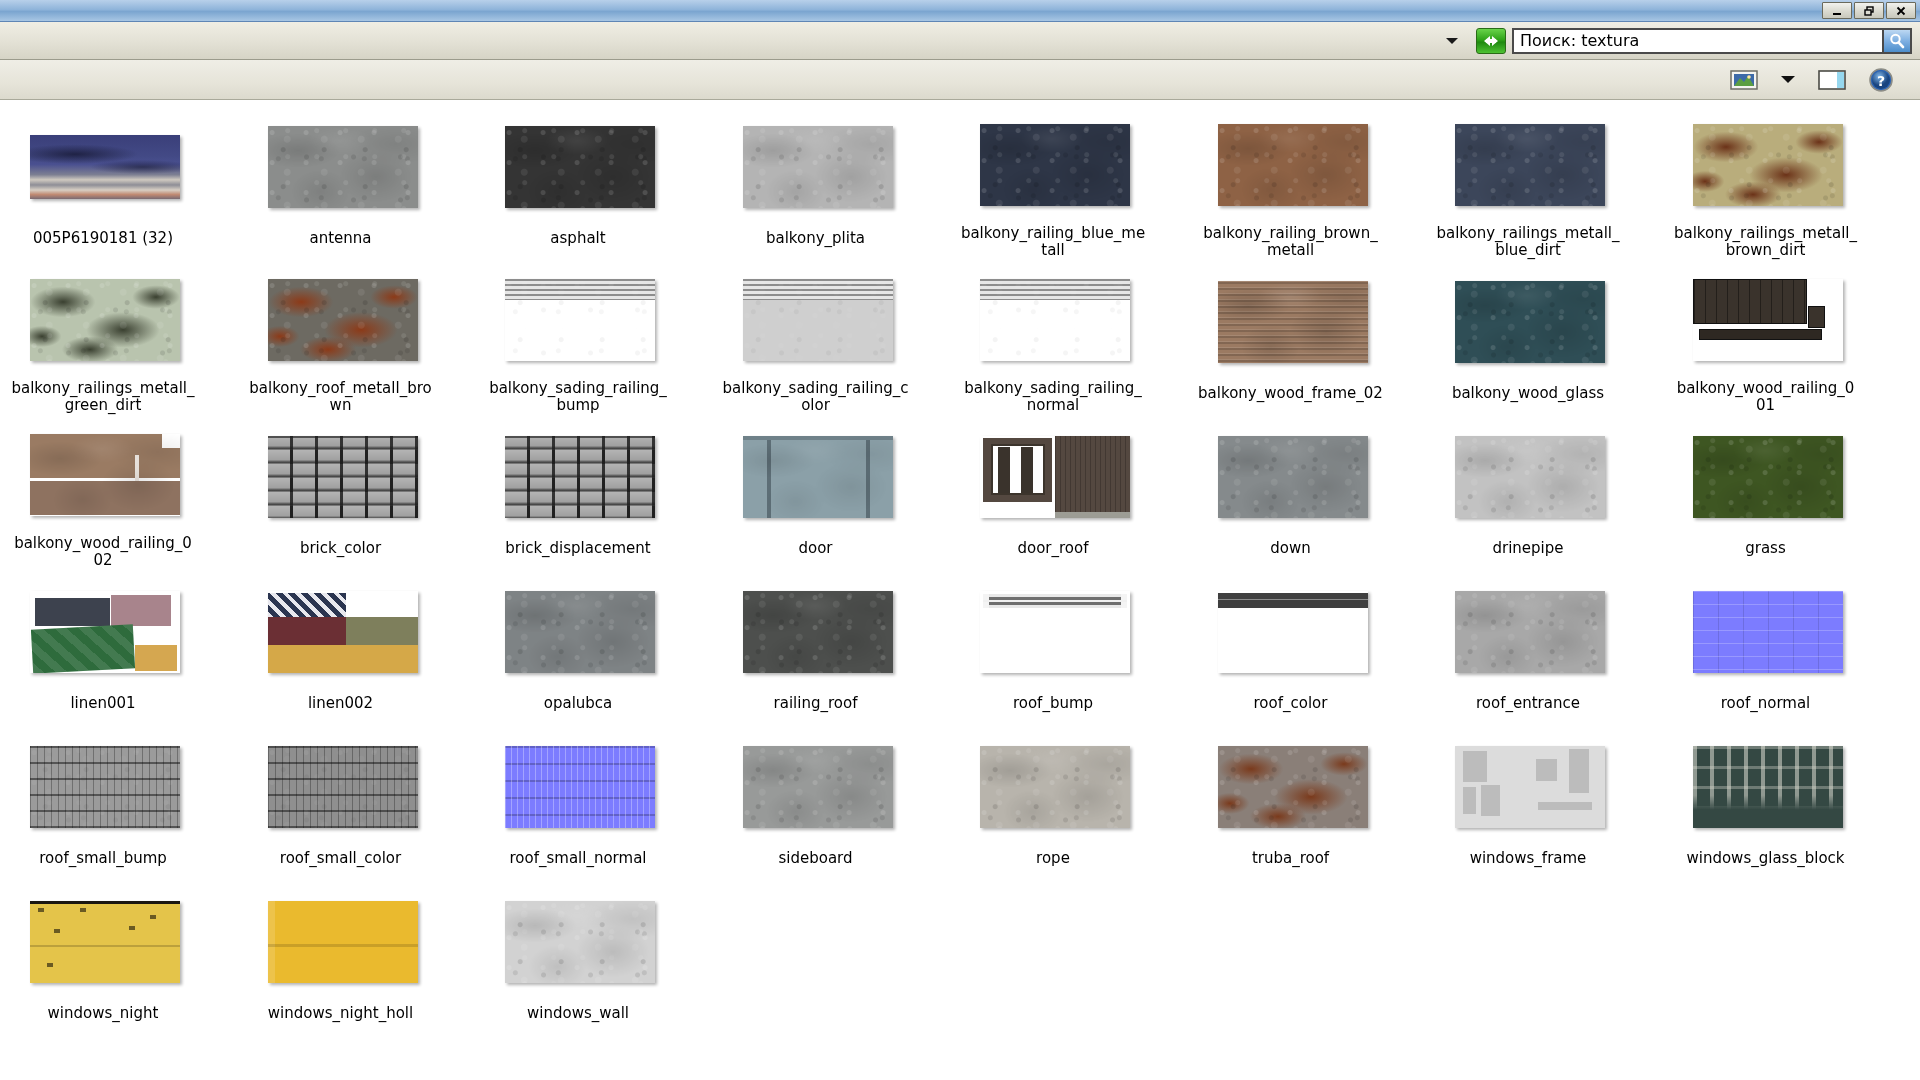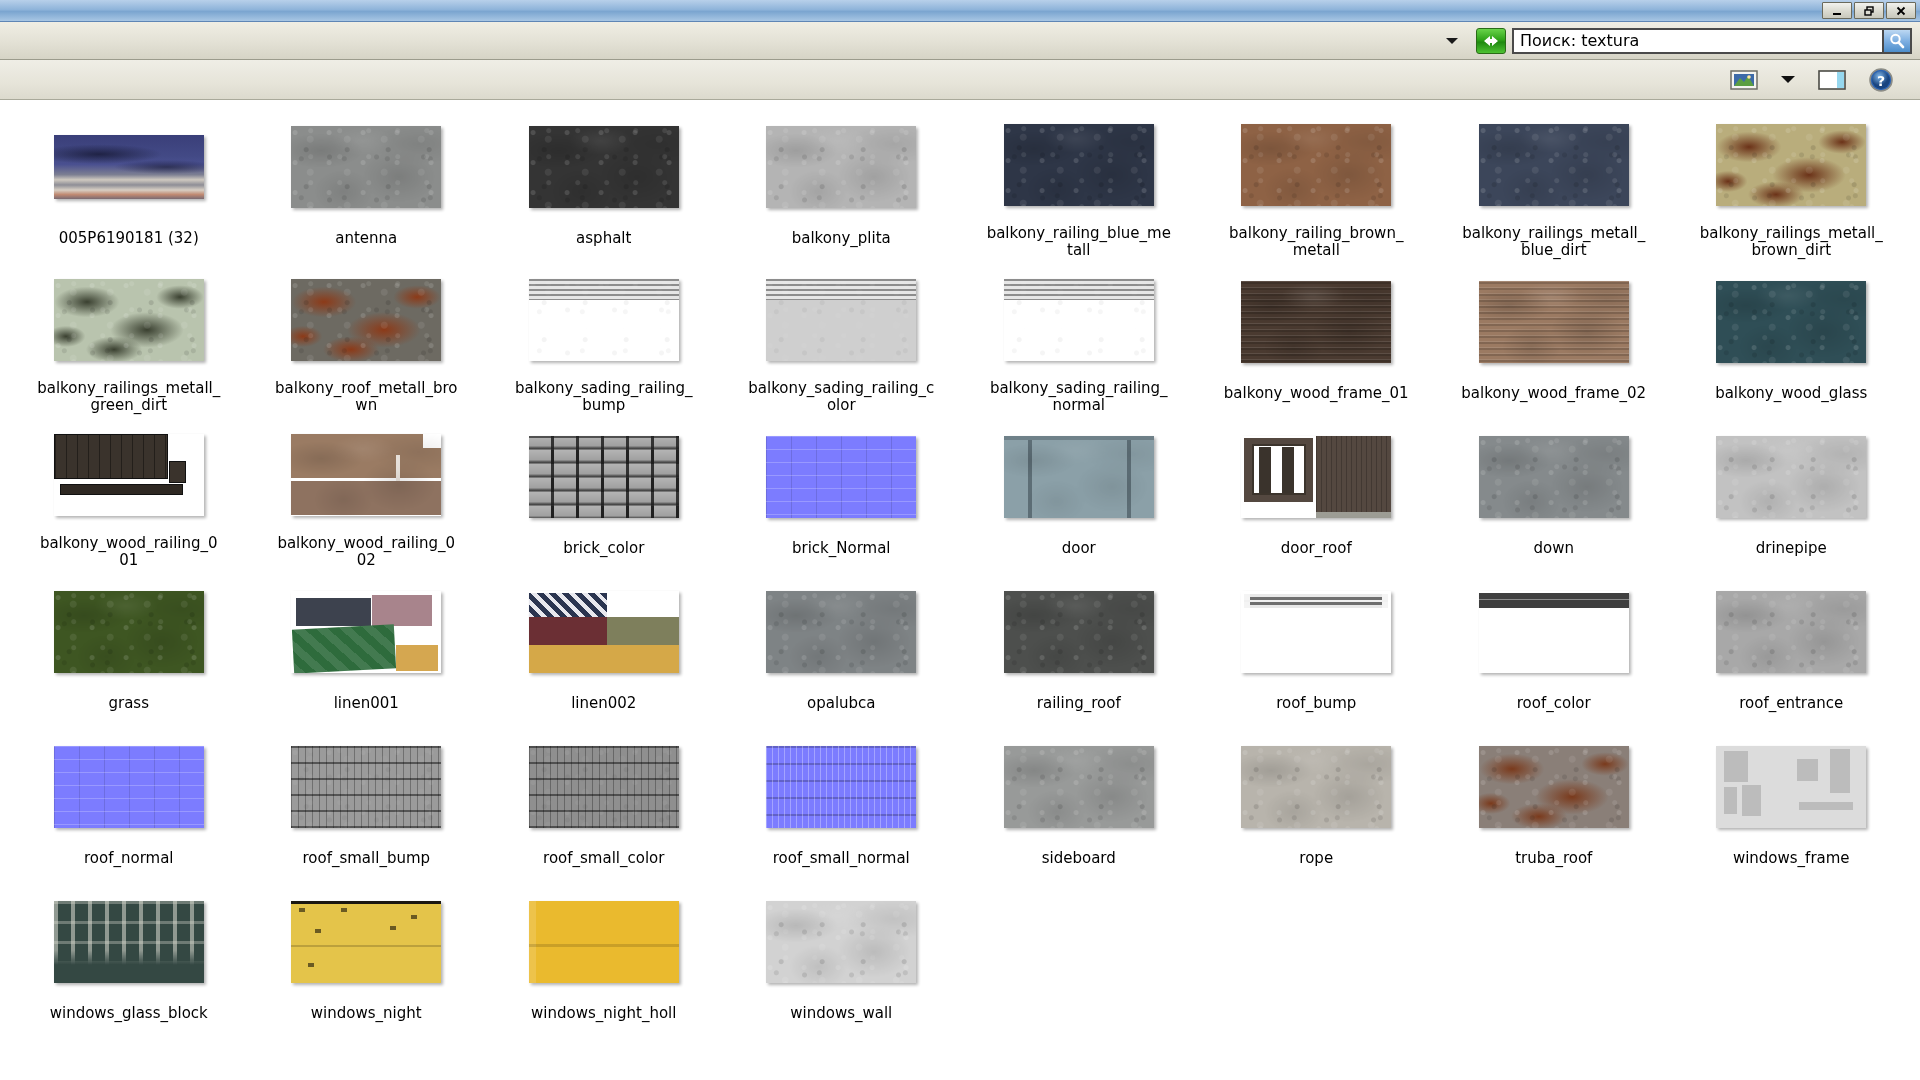--- a/index.html
+++ b/index.html
@@ -129,7 +129,7 @@
   .cell {
     display: flex;
     flex-direction: column;
-    align-items: center;
+    align-items: flex-start;
     padding-top: 4px;
     cursor: pointer;
   }

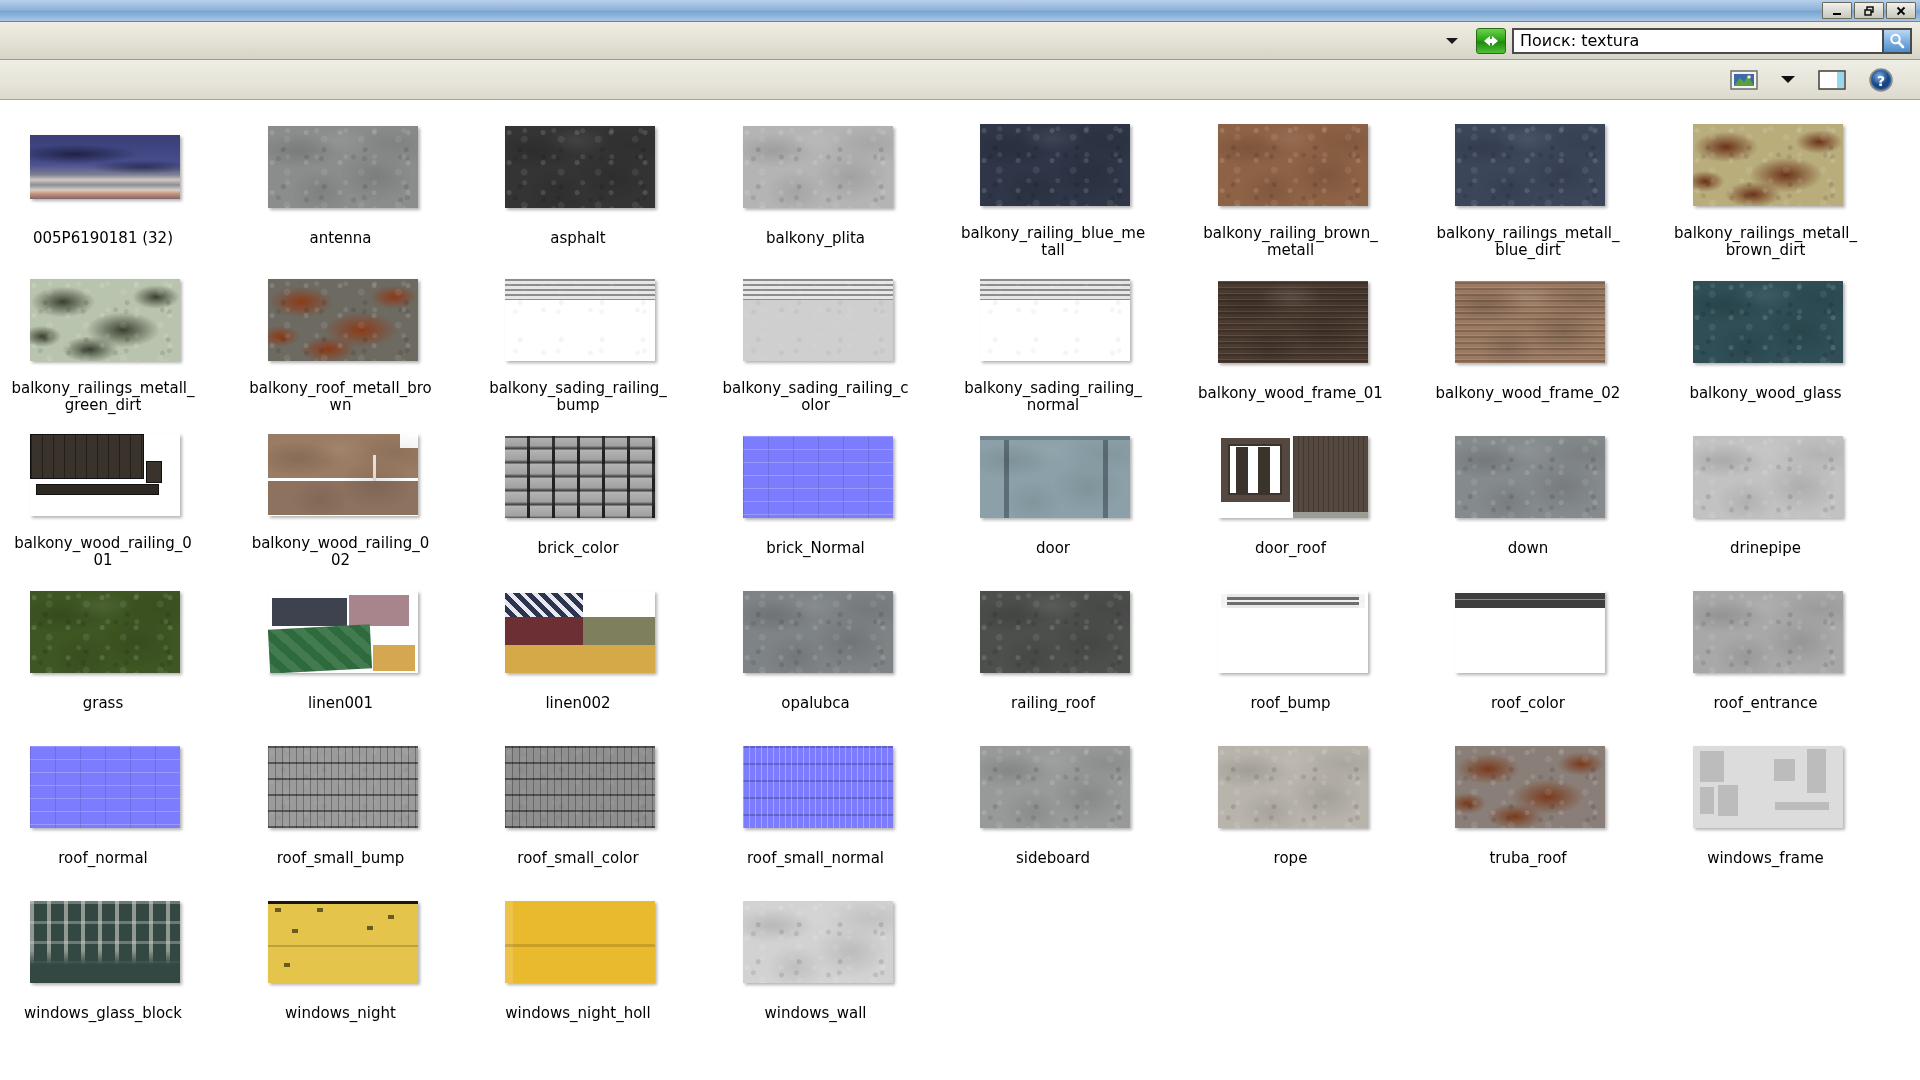--- a/index.html
+++ b/index.html
@@ -425,16 +425,6 @@
       <div class="cell">
         <div class="thumbframe">
           <div class="thumb" style="width: 150px; height: 82px;">
-            <div style="width:100%;height:100%;position:absolute;inset:0;background:#4a3a30;"></div>
-              <div style="width:100%;height:100%;position:absolute;inset:0;background-image:repeating-linear-gradient(to bottom,rgba(255,255,255,.10) 0 1px,rgba(0,0,0,.16) 1px 3px,transparent 3px 6px);"></div>
-              <div class="mottle" style="opacity:.45"></div>
-          </div>
-        </div>
-        <div class="caption">balkony_wood_frame_01</div>
-      </div>
-      <div class="cell">
-        <div class="thumbframe">
-          <div class="thumb" style="width: 150px; height: 82px;">
             <div style="width:100%;height:100%;position:absolute;inset:0;background:#9b7a62;"></div>
               <div style="width:100%;height:100%;position:absolute;inset:0;background-image:repeating-linear-gradient(to bottom,rgba(255,255,255,.10) 0 1px,rgba(0,0,0,.16) 1px 3px,transparent 3px 6px);"></div>
               <div class="mottle" style="opacity:.45"></div>

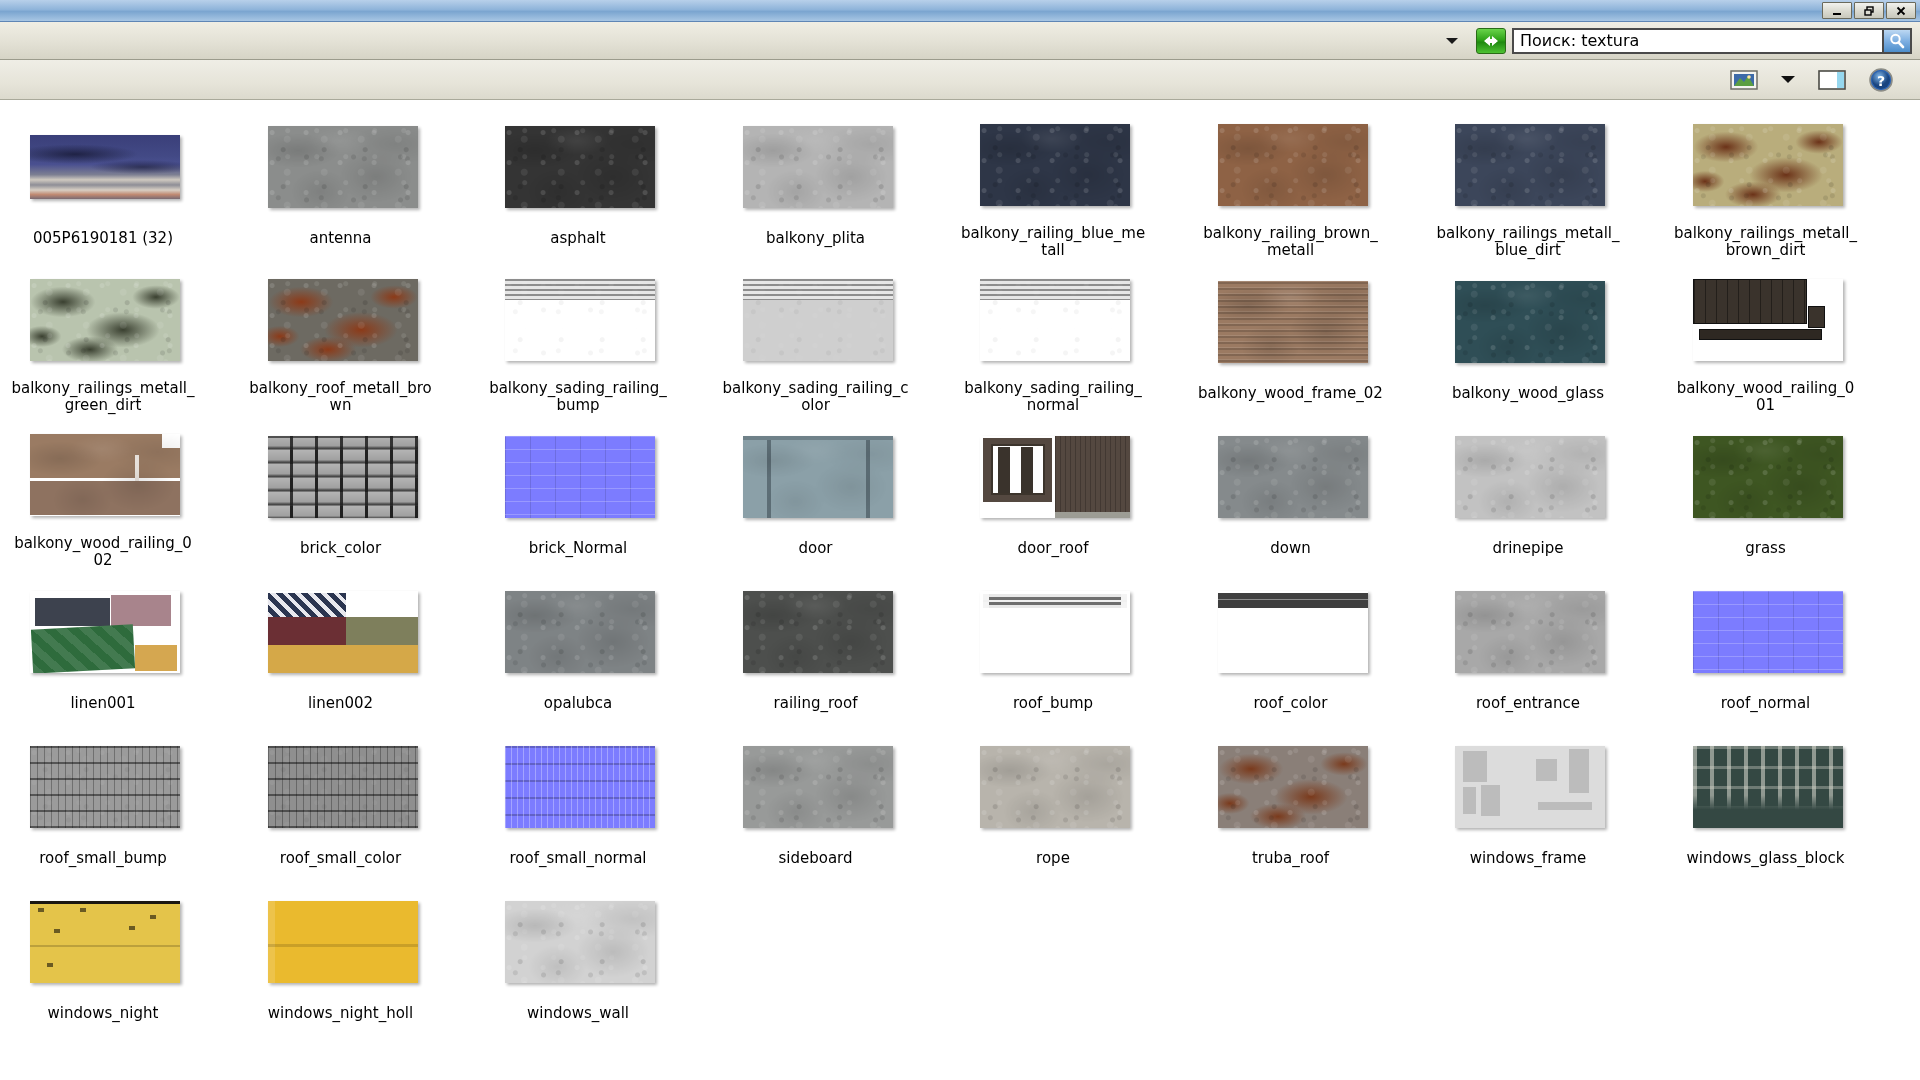--- a/index.html
+++ b/index.html
@@ -478,6 +478,15 @@
       <div class="cell">
         <div class="thumbframe">
           <div class="thumb" style="width: 150px; height: 82px;">
+            <div class="brickpat" style="width:100%;height:100%;position:absolute;inset:0;"></div>
+            <div class="brickrow2"></div>
+          </div>
+        </div>
+        <div class="caption">brick_displacement</div>
+      </div>
+      <div class="cell">
+        <div class="thumbframe">
+          <div class="thumb" style="width: 150px; height: 82px;">
             <div style="width:100%;height:100%;position:absolute;inset:0;background:#7c7cff;"></div>
               <div style="width:100%;height:100%;position:absolute;inset:0;background-image:repeating-linear-gradient(to bottom,rgba(255,255,255,.22) 0 1px,transparent 1px 13px),repeating-linear-gradient(to right,rgba(0,0,0,.12) 0 1px,transparent 1px 25px);"></div>
           </div>

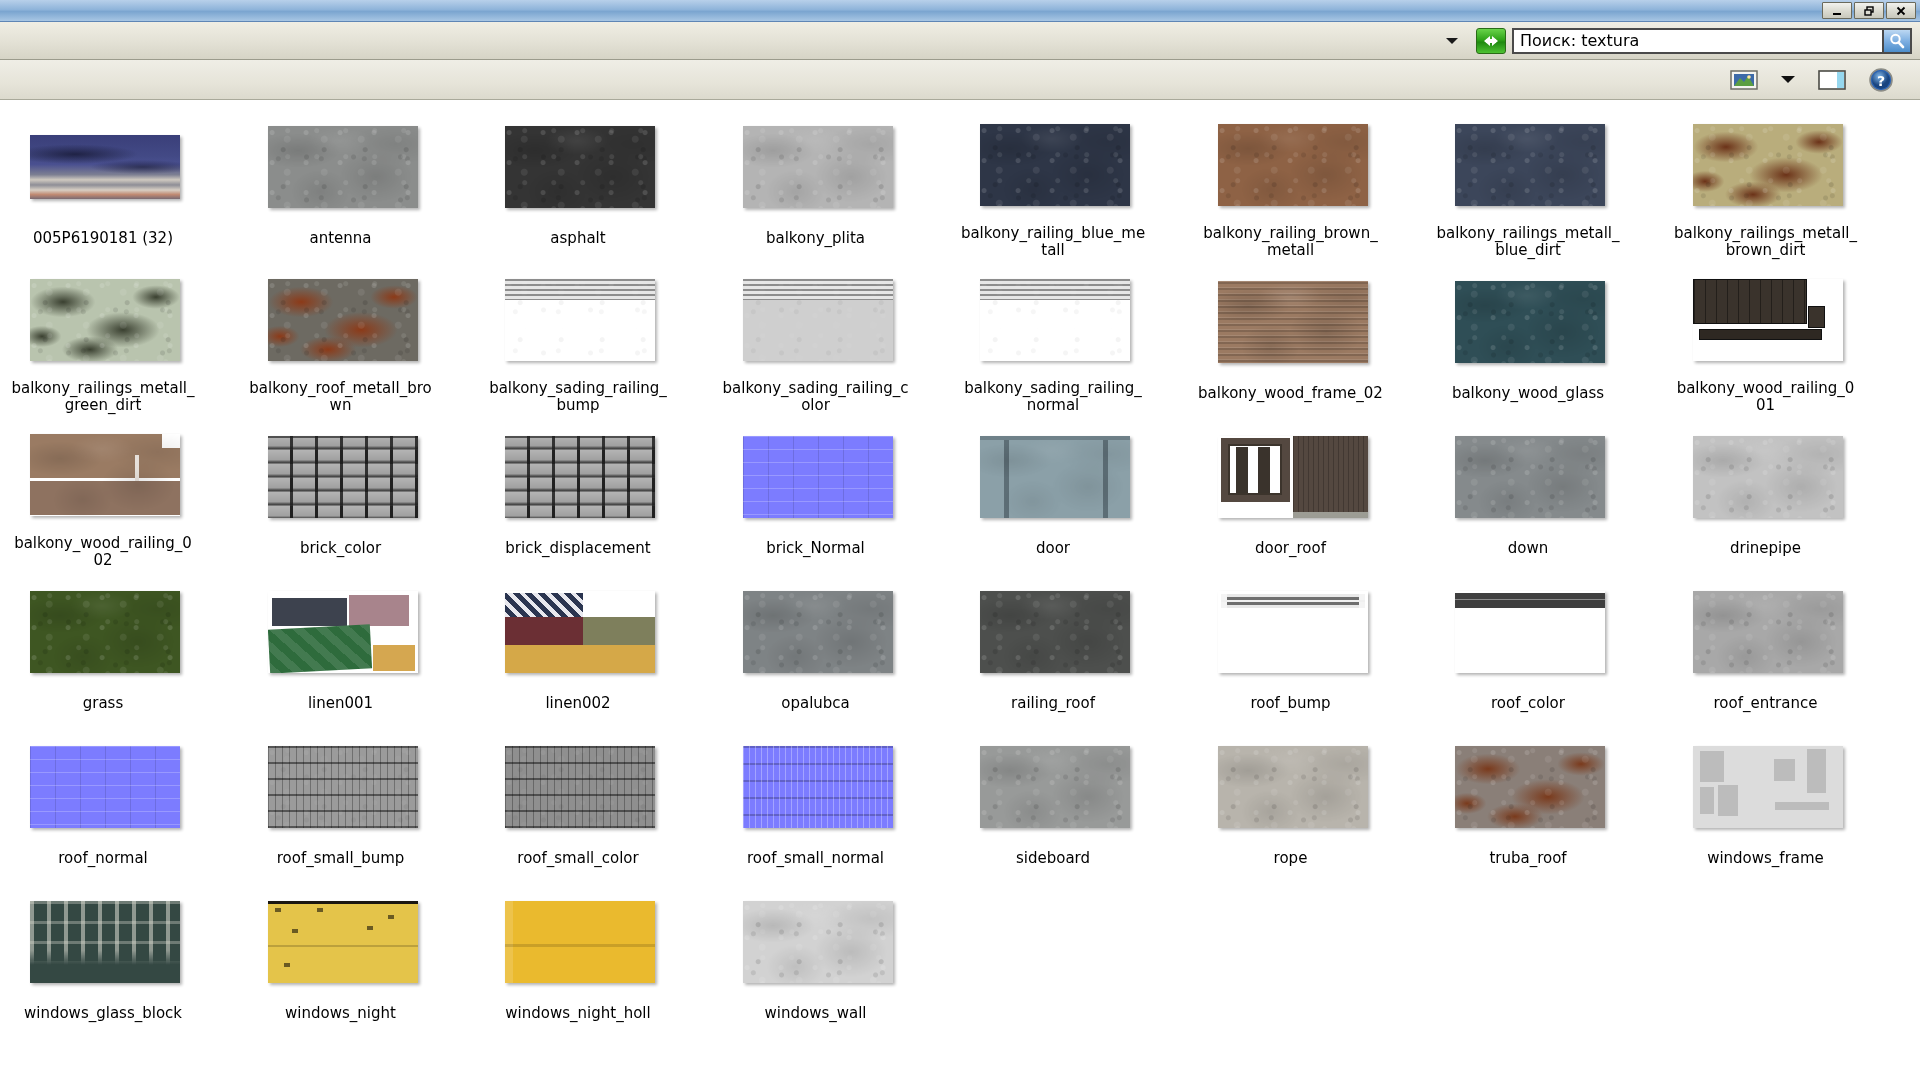--- a/index.html
+++ b/index.html
@@ -487,15 +487,6 @@
       <div class="cell">
         <div class="thumbframe">
           <div class="thumb" style="width: 150px; height: 82px;">
-            <div style="width:100%;height:100%;position:absolute;inset:0;background:#7c7cff;"></div>
-              <div style="width:100%;height:100%;position:absolute;inset:0;background-image:repeating-linear-gradient(to bottom,rgba(255,255,255,.22) 0 1px,transparent 1px 13px),repeating-linear-gradient(to right,rgba(0,0,0,.12) 0 1px,transparent 1px 25px);"></div>
-          </div>
-        </div>
-        <div class="caption">brick_Normal</div>
-      </div>
-      <div class="cell">
-        <div class="thumbframe">
-          <div class="thumb" style="width: 150px; height: 82px;">
             <div style="width:100%;height:100%;position:absolute;inset:0;background:#8ba0a8;"></div>
               <div style="position:absolute;left:16%;top:0;width:3%;height:100%;background:#5d6e76;"></div>
               <div style="position:absolute;left:82%;top:0;width:3%;height:100%;background:#5d6e76;"></div>

